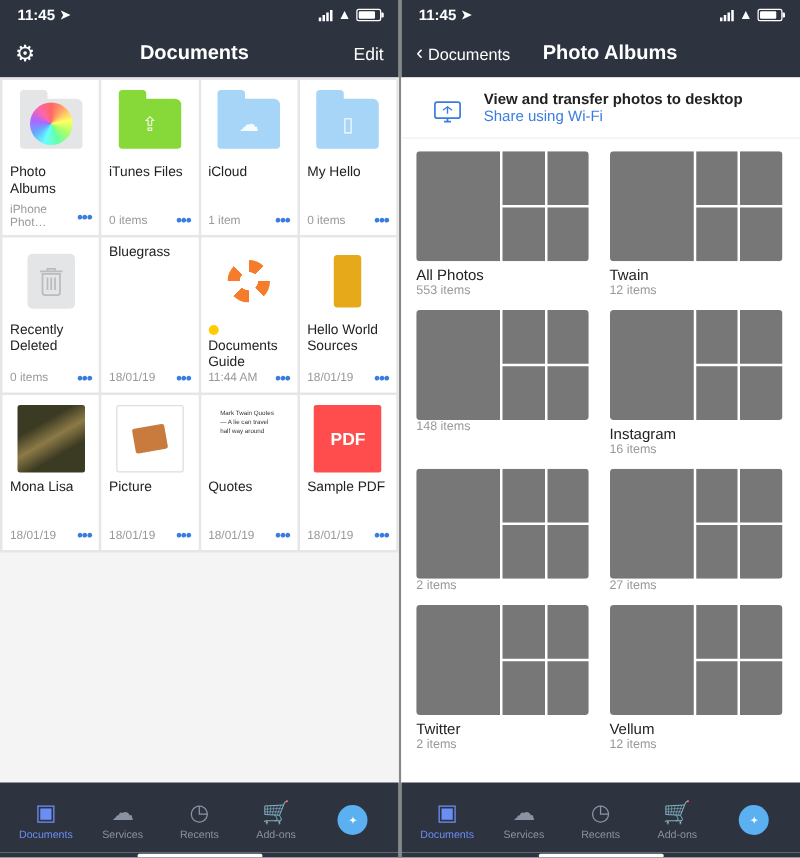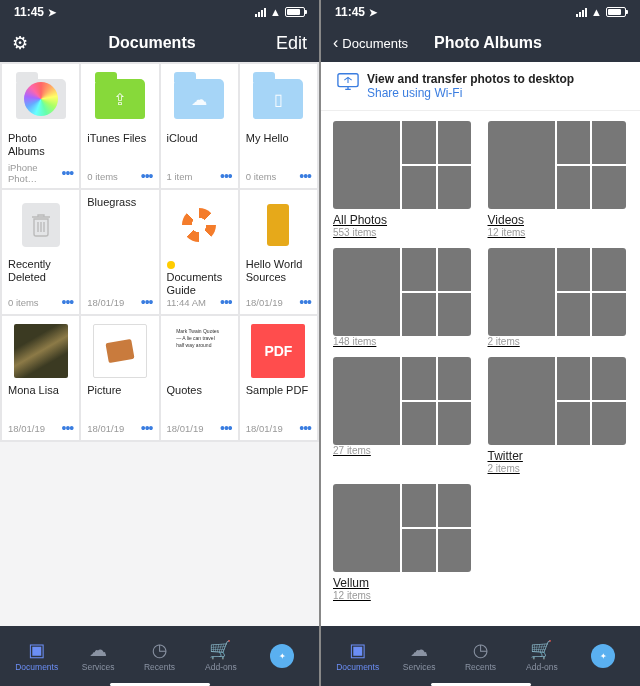--- a/index.html
+++ b/index.html
@@ -222,7 +222,7 @@
   <div class="nav-bar">
     <span class="gear">⚙</span>
     <span class="nav-title">Documents</span>
-    <span style="font-size:18px">Edit</span>
+    <span style="font-size:14px">Edit</span>
   </div>
   <div class="content">
     <div class="doc-grid" id="doc-grid">

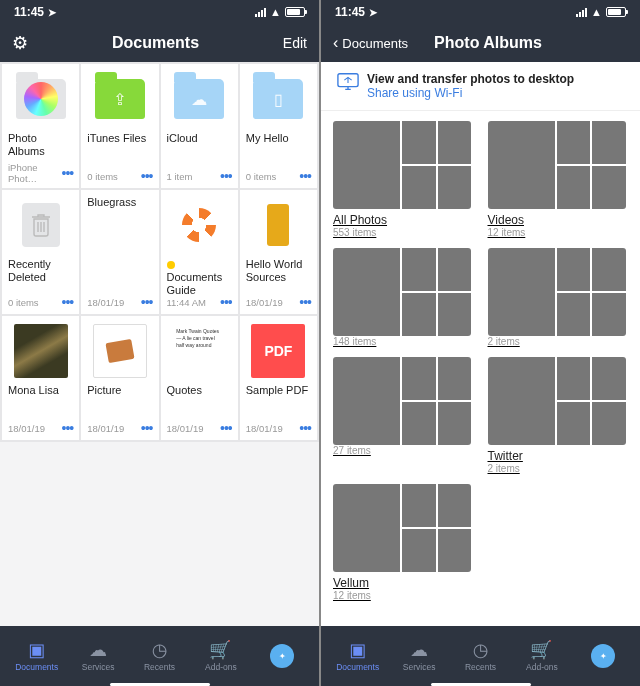--- a/index.html
+++ b/index.html
@@ -128,10 +128,11 @@
   
   .banner {
     background:#fff;
-    padding:10px 16px;
+    padding:10px 26px;
     display:flex;
-    gap:8px;
+    gap:18px;
     border-bottom:1px solid #eee;
+    align-items:flex-end;
   }
   .banner-icon { width:22px; height:20px; flex:none; color:#3a7de0; }
   .banner-text { font-size:12px; }

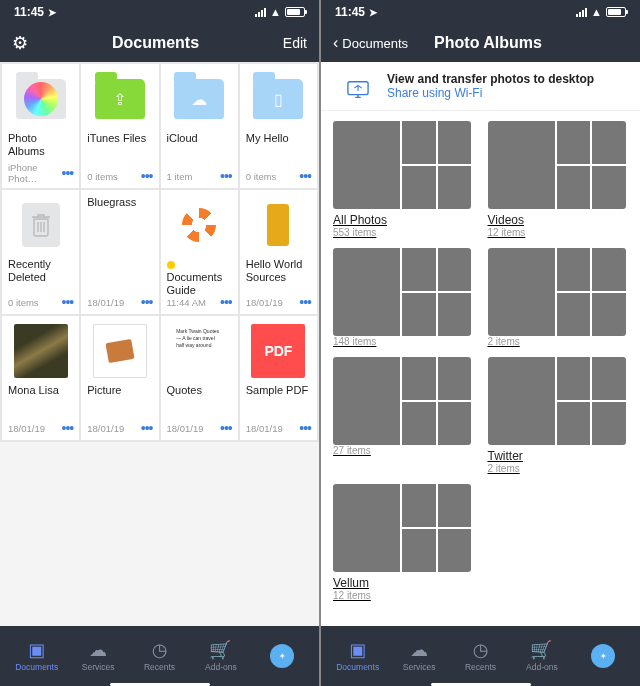--- a/index.html
+++ b/index.html
@@ -146,7 +146,7 @@
     padding: 10px 12px;
     background:#fff;
   }
-  .album { cursor:pointer;text-decoration:underline; }
+  .album { cursor:pointer; }
   .album-thumbs {
     width: 138px; height: 88px;
     display:grid;

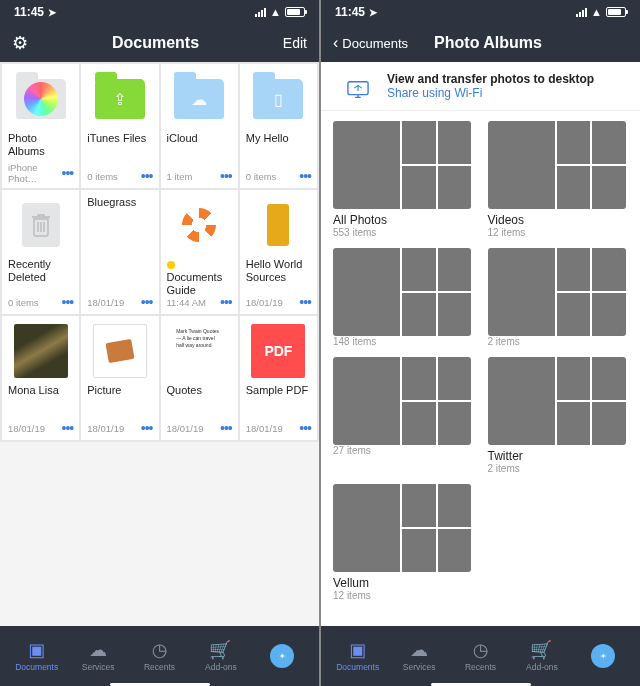--- a/index.html
+++ b/index.html
@@ -442,7 +442,7 @@
             <div class="v-d"></div>
             <div class="v-e"></div>
           </div>
-          <div class="album-title">Videos</div>
+          <div class="album-title">Twain</div>
           <div class="album-meta">12 items</div>
         </div>
         <div class="album">

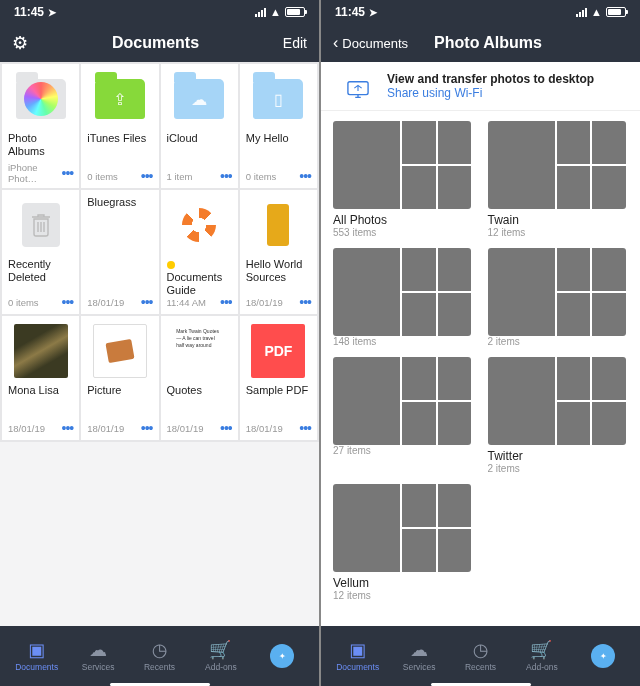--- a/index.html
+++ b/index.html
@@ -457,6 +457,17 @@
         </div>
         <div class="album">
           <div class="album-thumbs">
+            <div class="big i-a"></div>
+            <div class="i-b"></div>
+            <div class="i-c"></div>
+            <div class="i-d"></div>
+            <div class="i-e"></div>
+          </div>
+          <div class="album-title">Instagram</div>
+          <div class="album-meta">16 items</div>
+        </div>
+        <div class="album">
+          <div class="album-thumbs">
             <div class="big r-a"></div>
             <div class="r-b"></div>
             <div class="r-c"></div>

